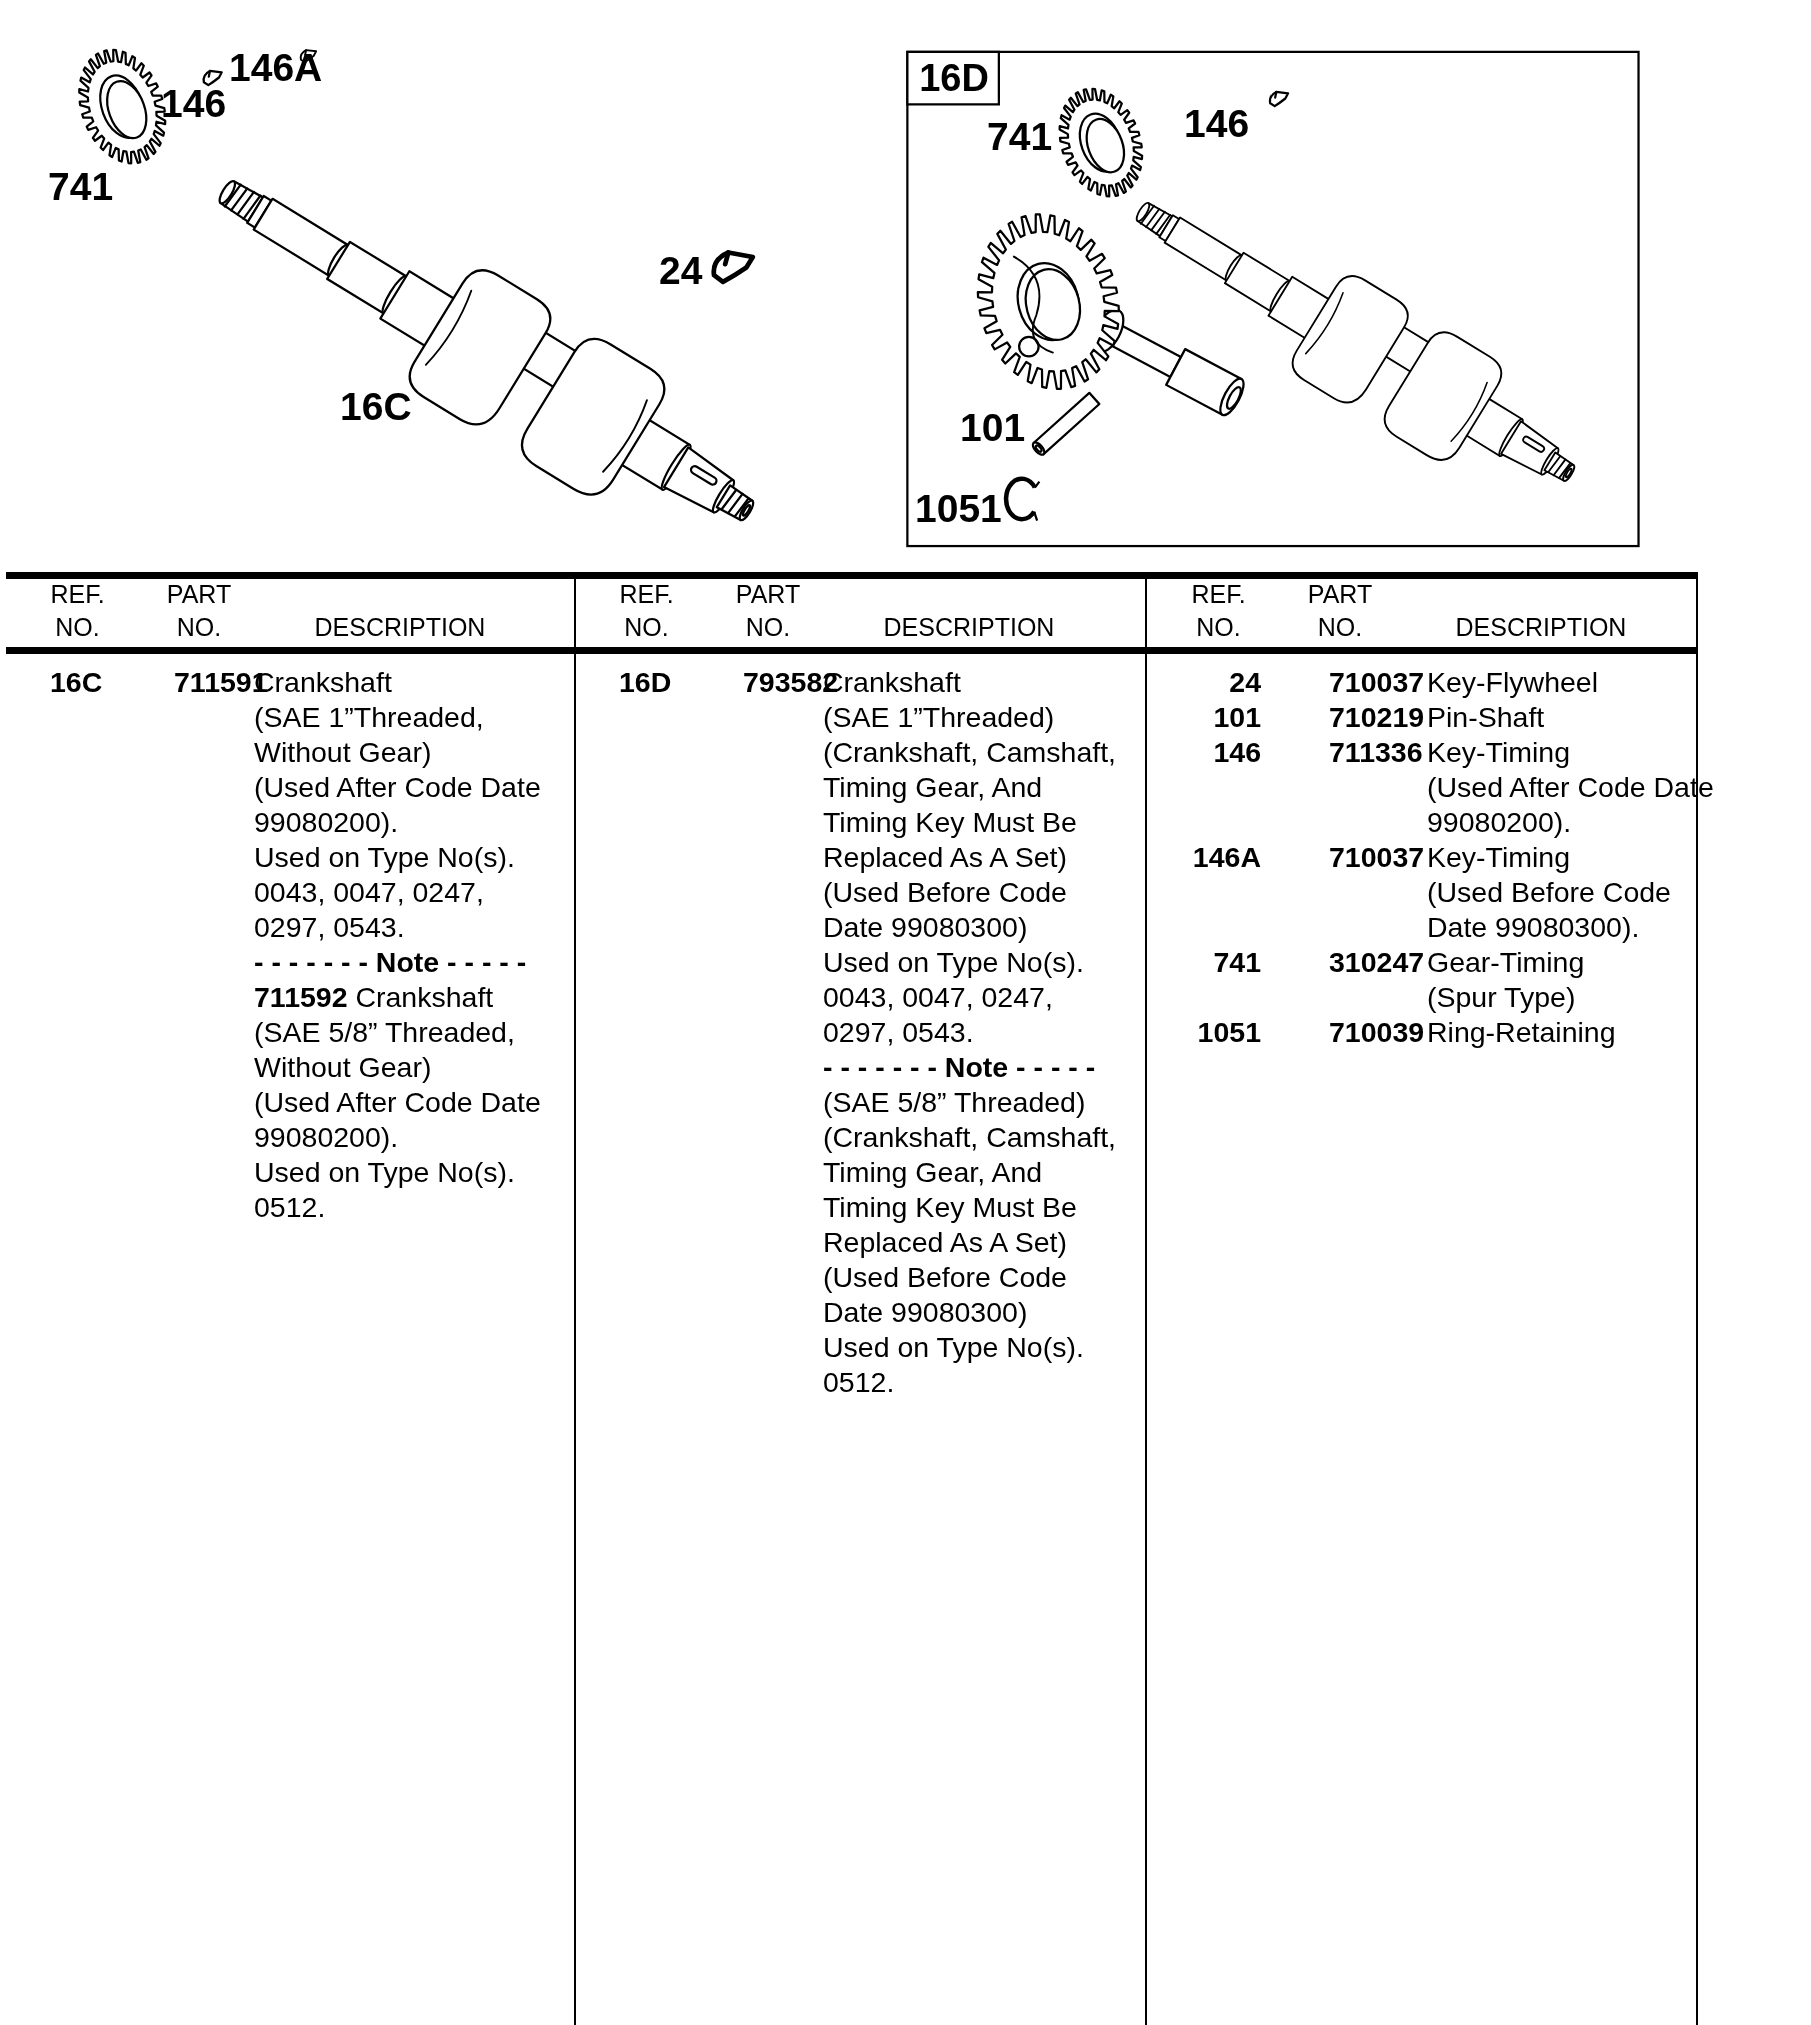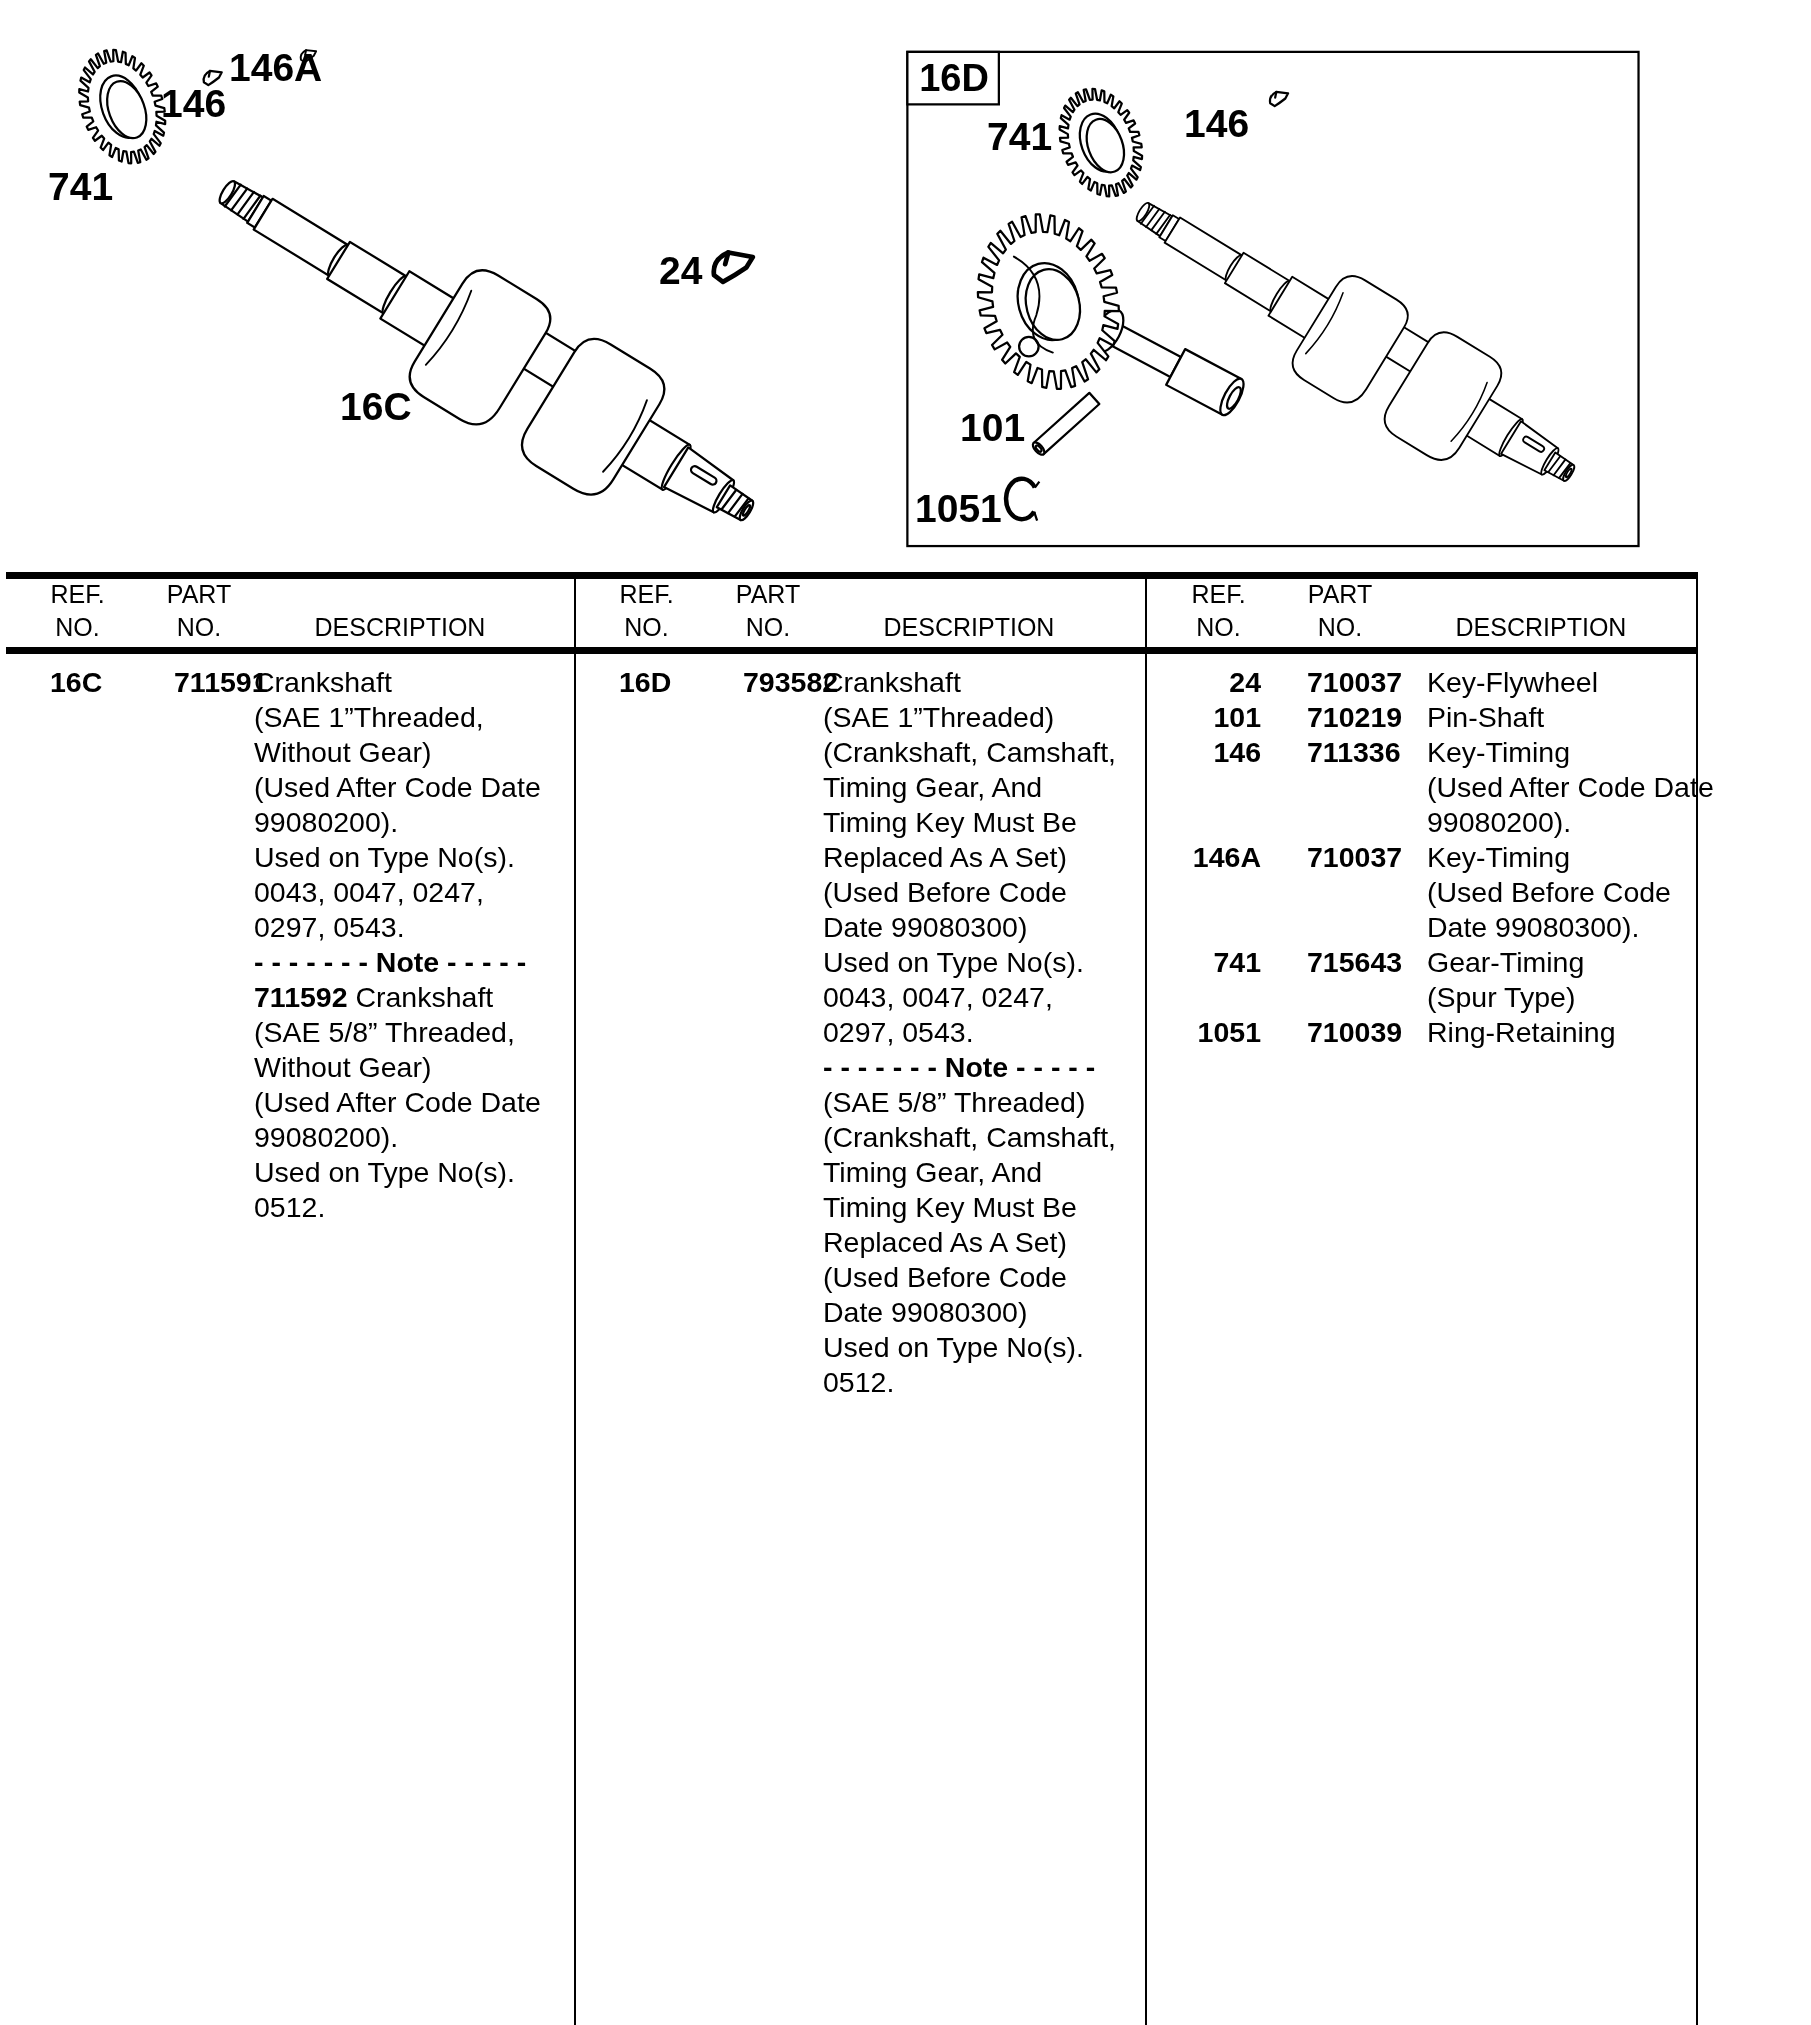--- a/index.html
+++ b/index.html
@@ -20,7 +20,7 @@
   .cpart{position:absolute;left:144px;font-weight:bold;margin-left:24px;}
   .cdesc{position:absolute;left:248px;}
   .rref .cref{left:0;width:114px;text-align:right;}
-  .rref .cpart{left:136px;}
+  .rref .cpart{left:158px;}
   .rref .cdesc{left:280px;}
   .b{font-weight:bold;}
 </style>

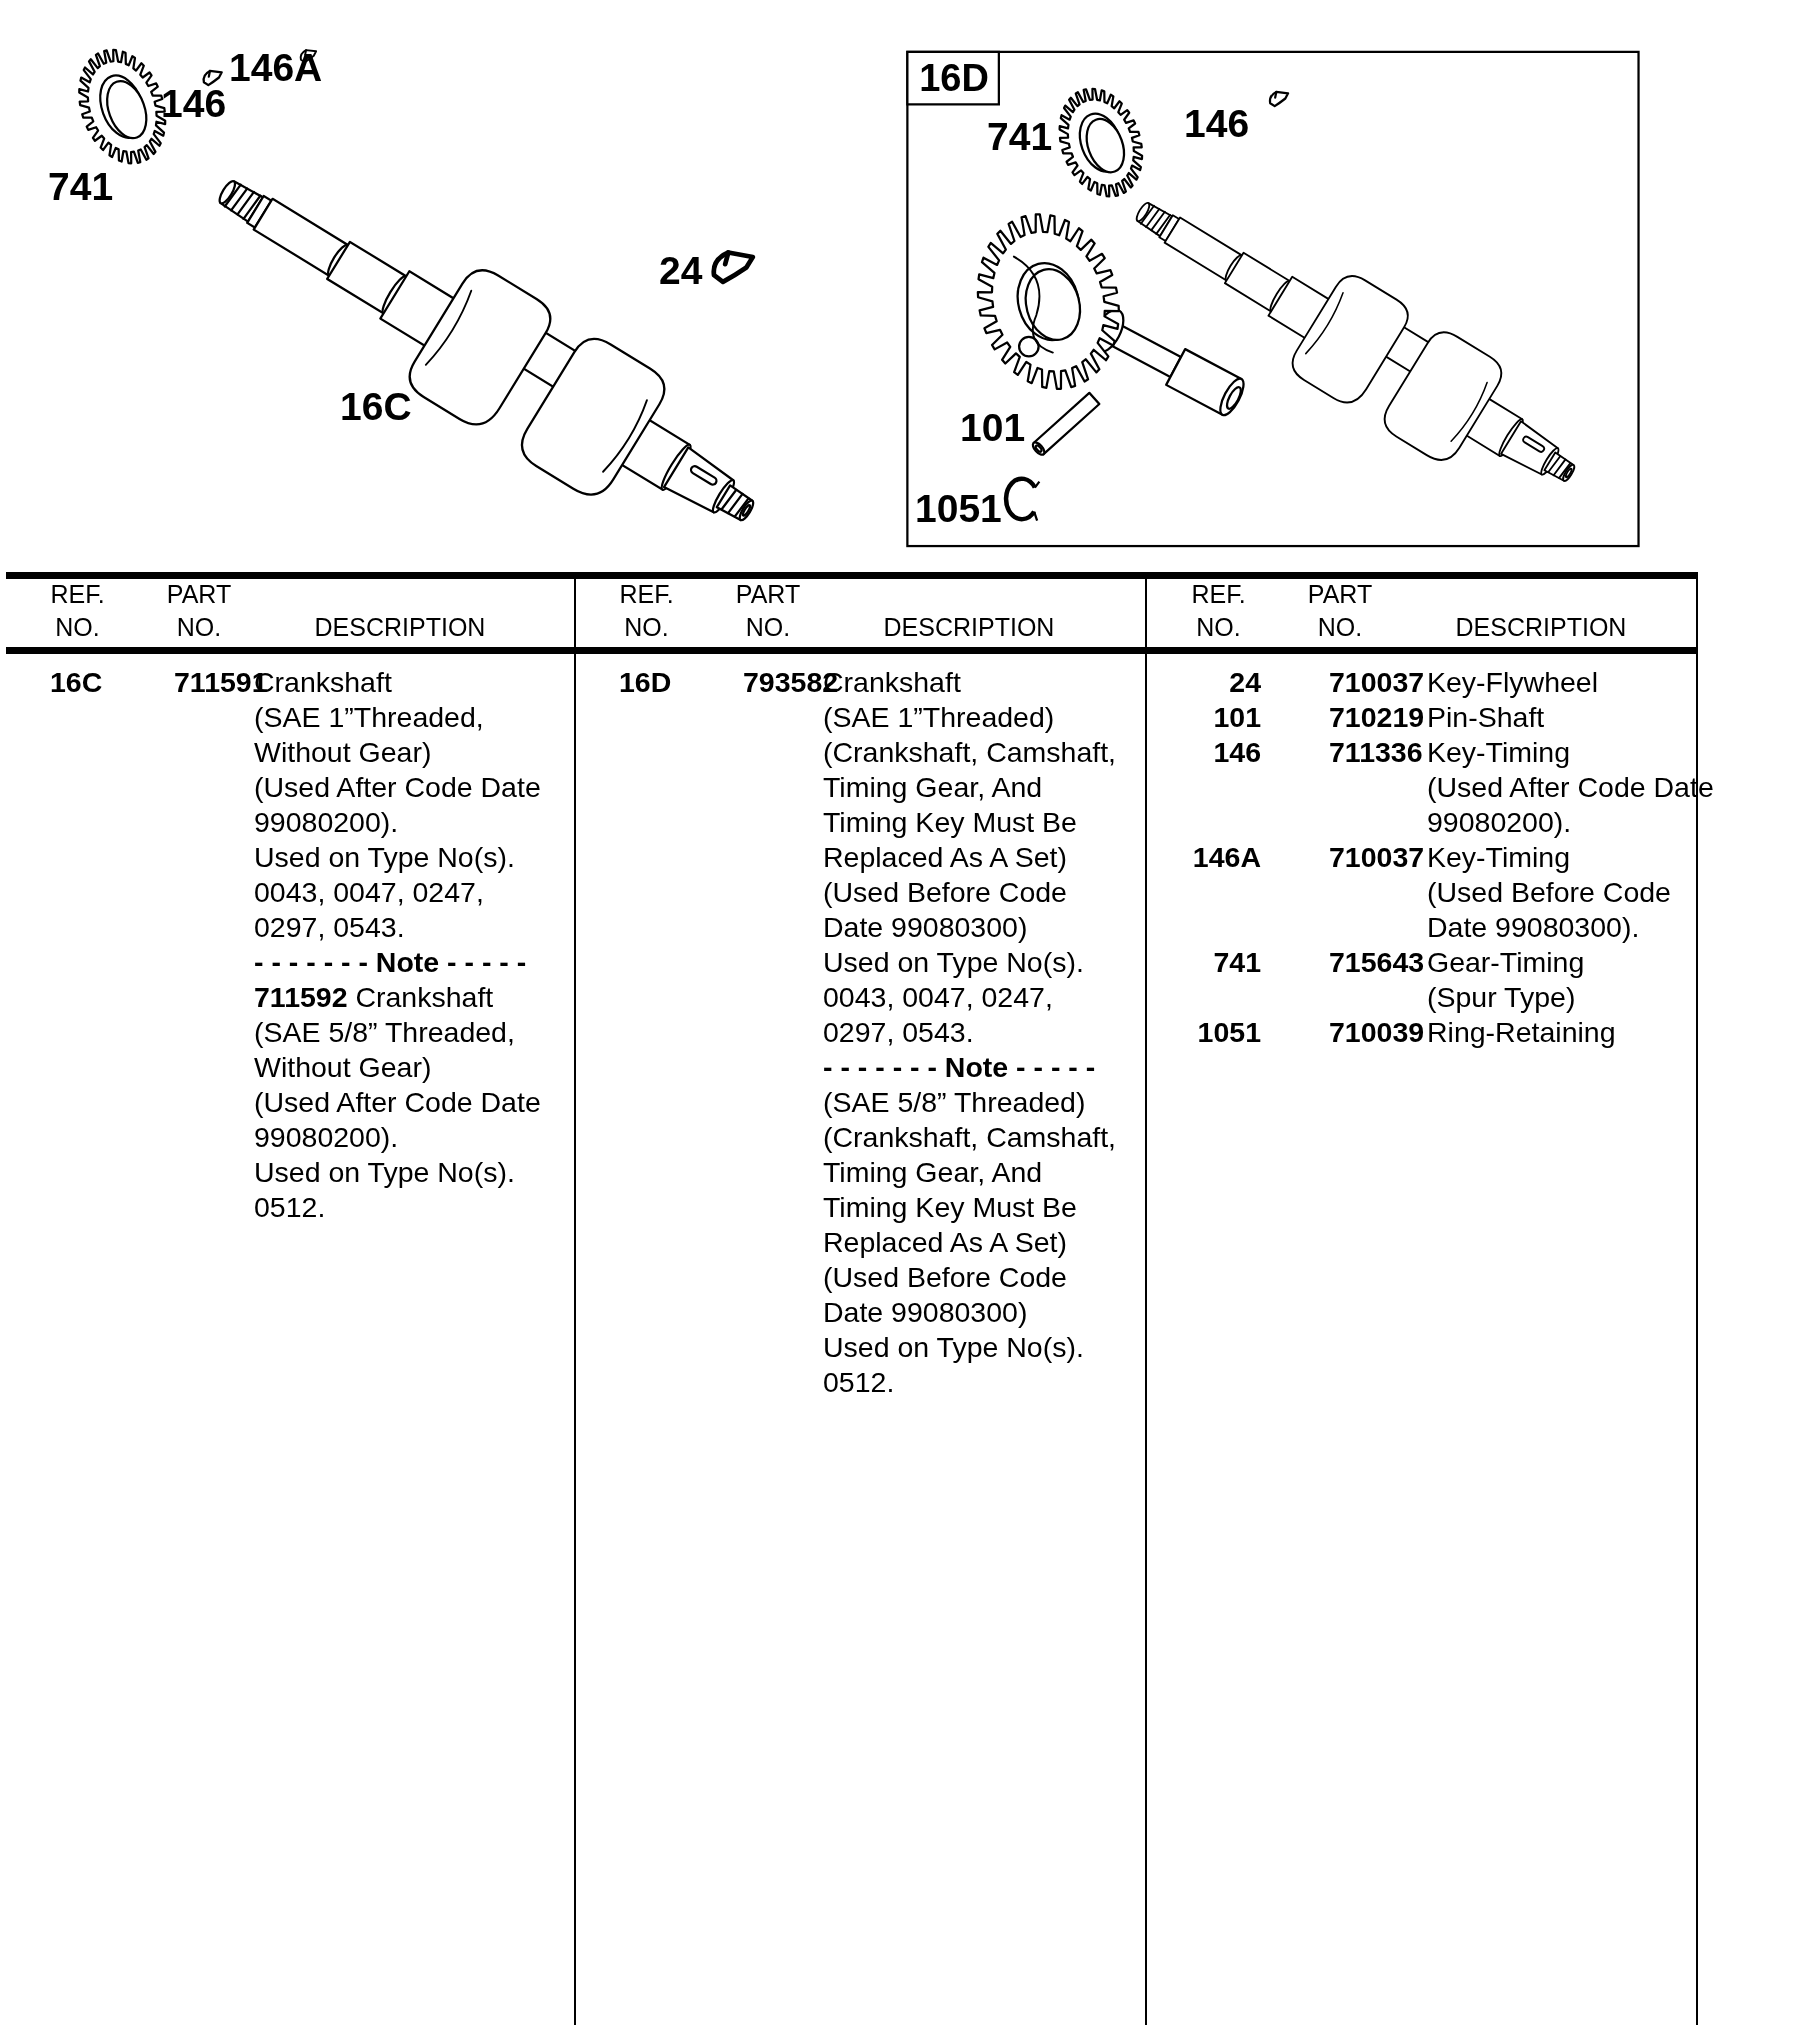--- a/index.html
+++ b/index.html
@@ -408,7 +408,7 @@
         </div>
         <div class="trow">
           <span class="cref">741</span>
-          <span class="cpart">715643</span>
+          <span class="cpart">310247</span>
           <span class="cdesc"><span>Gear-Timing</span></span>
         </div>
         <div class="trow">

